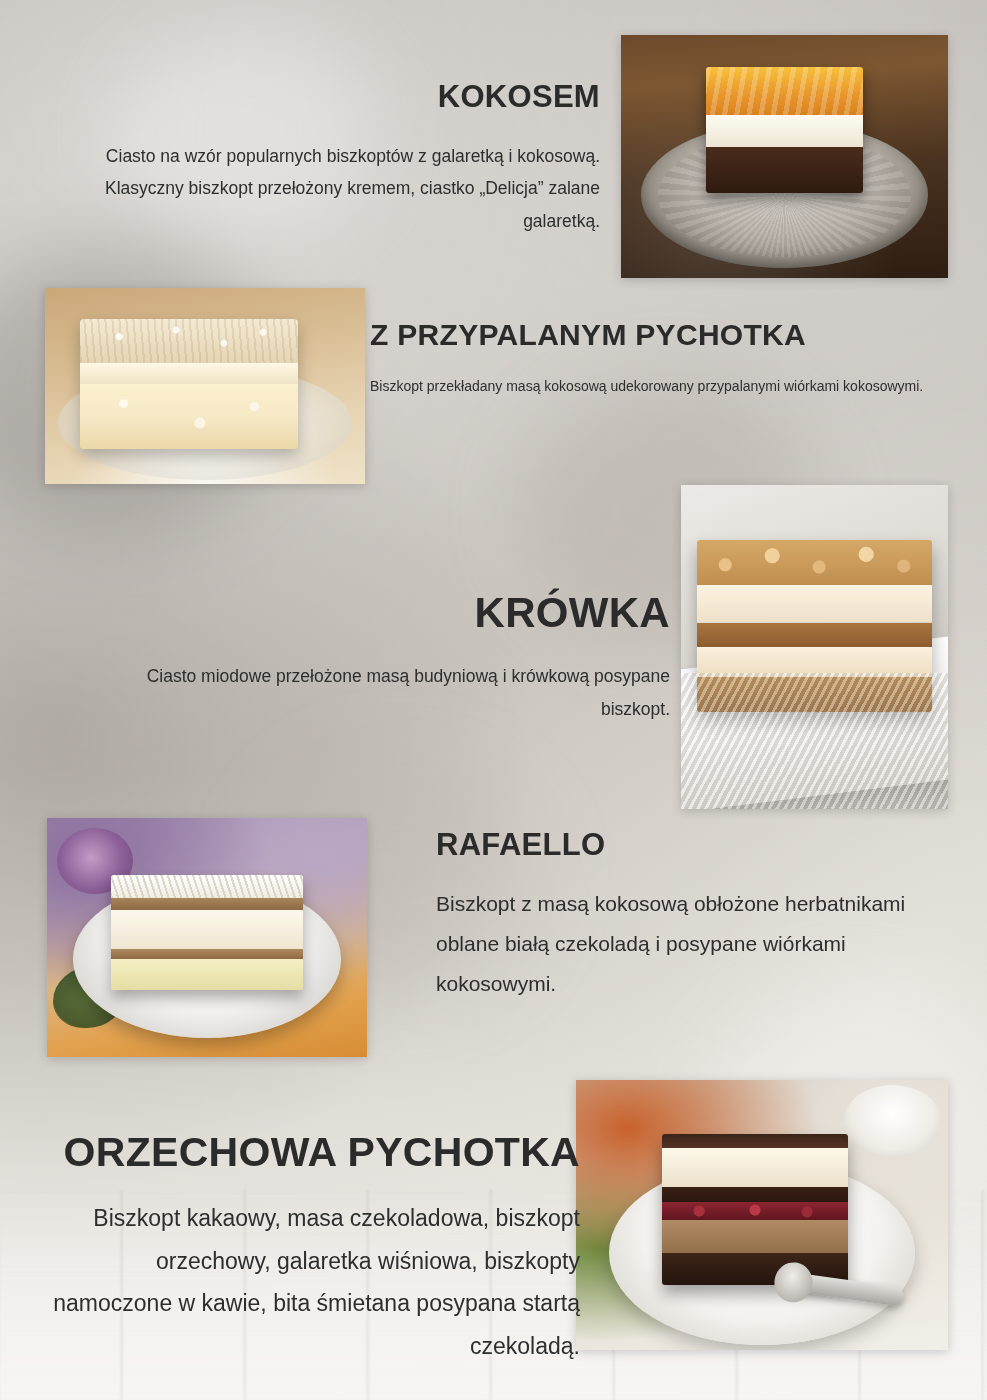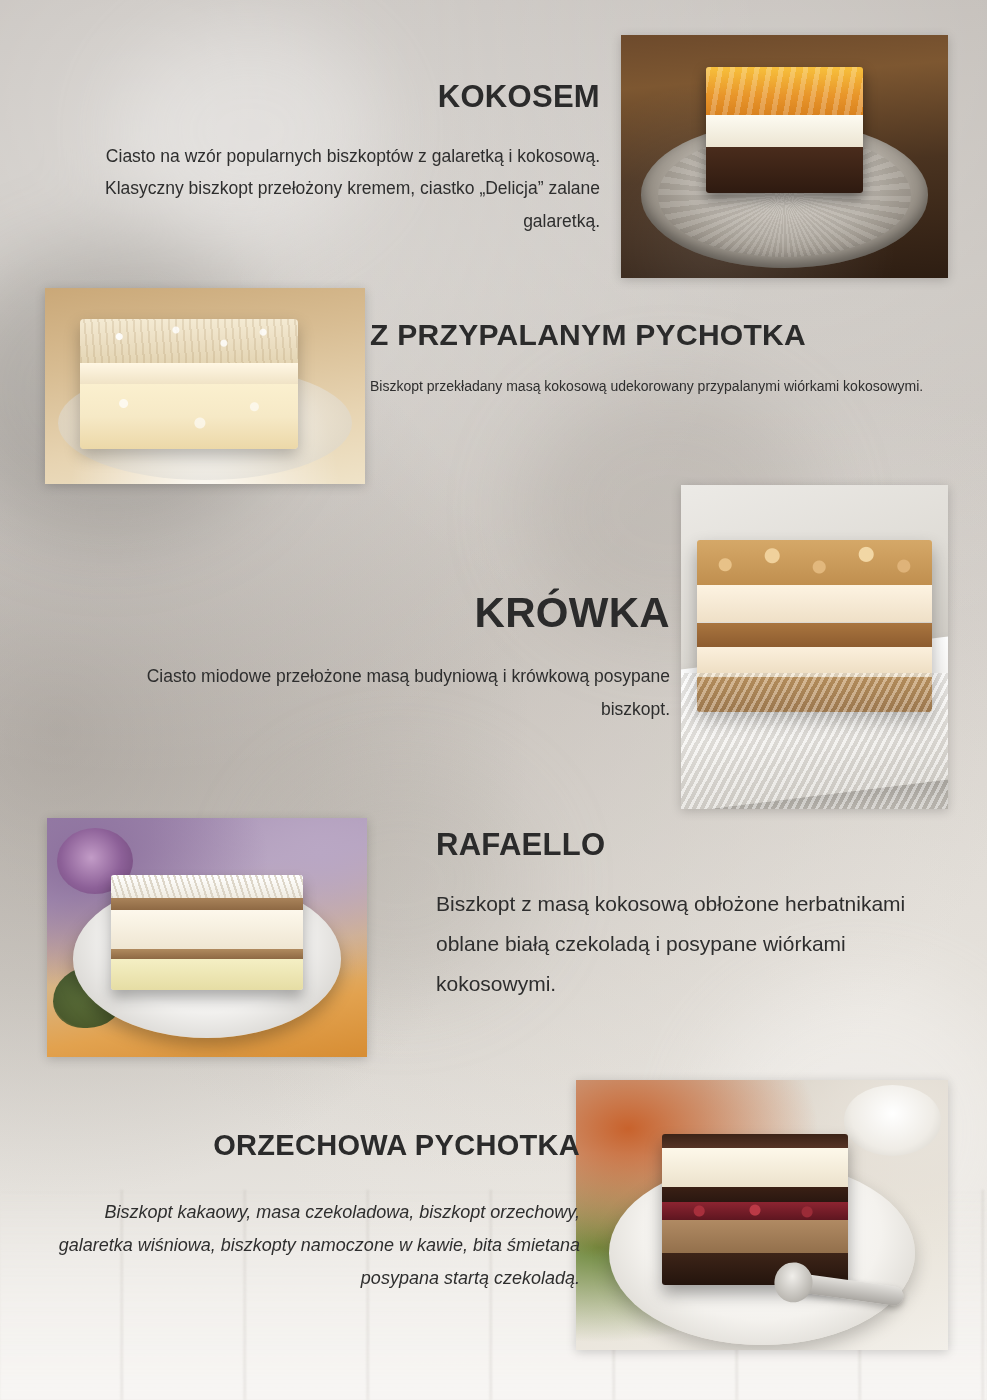--- a/index.html
+++ b/index.html
@@ -107,7 +107,7 @@
   
   #pychotka-photo { left: 576px; top: 1080px; width: 372px; height: 270px; }
   #pychotka-text  { left: 40px; top: 1130px; width: 540px; }
-  #pychotka-title { font-size: 29px; margin-bottom: 34px; }
+  #pychotka-title { font-size: 41px; margin-bottom: 22px; }
   #pychotka-desc  { font-size: 18px; line-height: 1.85; font-style: italic; }
 
   

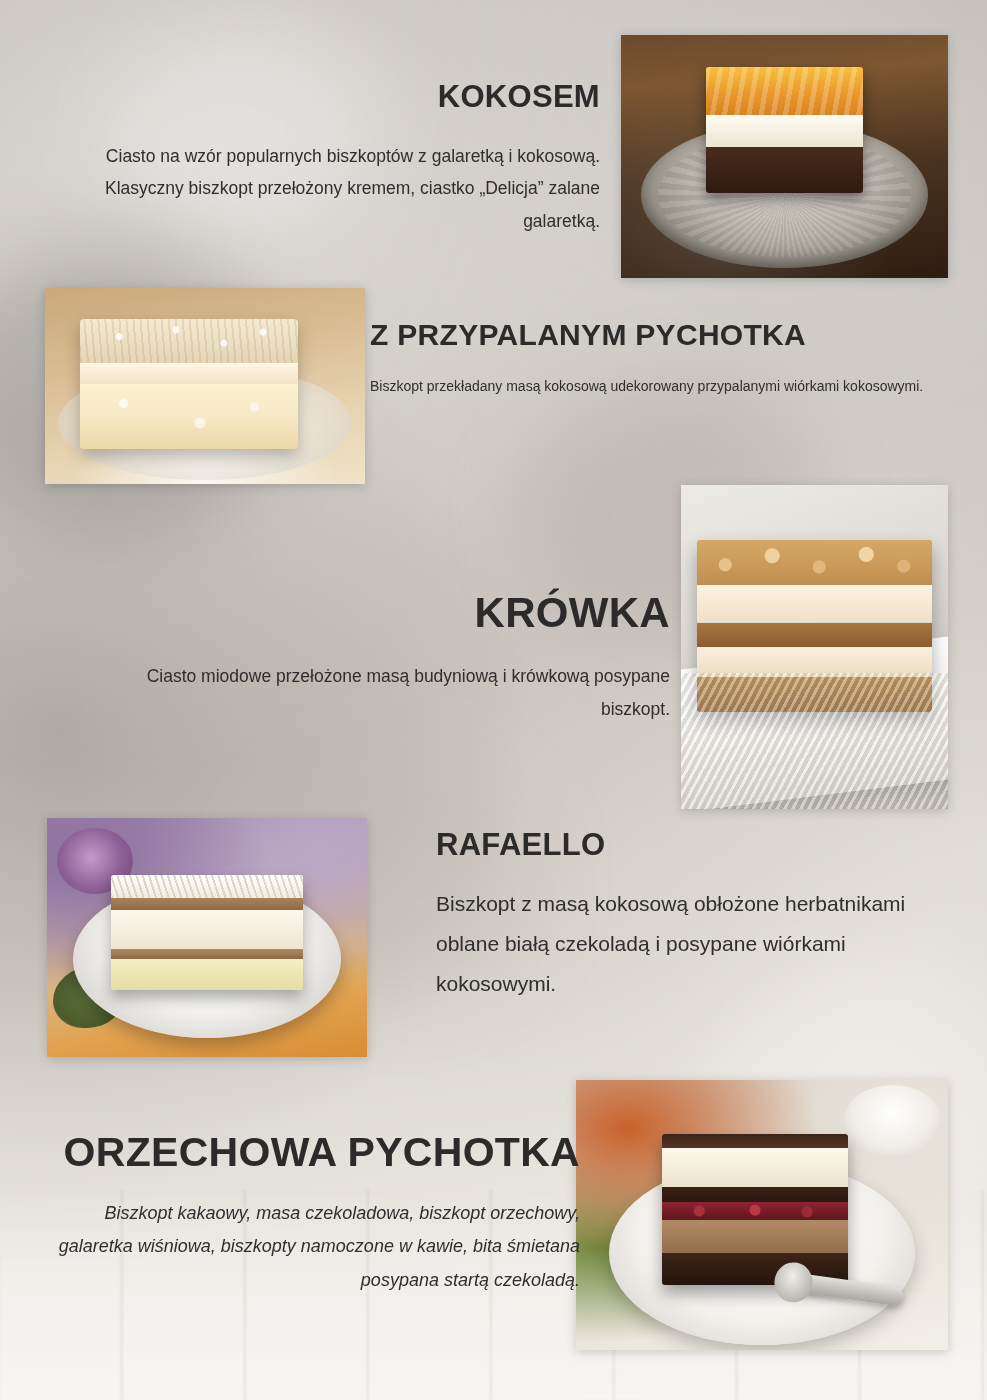--- a/index.html
+++ b/index.html
@@ -108,7 +108,7 @@
   #pychotka-photo { left: 576px; top: 1080px; width: 372px; height: 270px; }
   #pychotka-text  { left: 40px; top: 1130px; width: 540px; }
   #pychotka-title { font-size: 41px; margin-bottom: 22px; }
-  #pychotka-desc  { font-size: 18px; line-height: 1.85; font-style: italic; }
+  #pychotka-desc  { font-size: 23px; line-height: 1.85; }
 
   
   .p-inner { position: absolute; inset: 0; }

